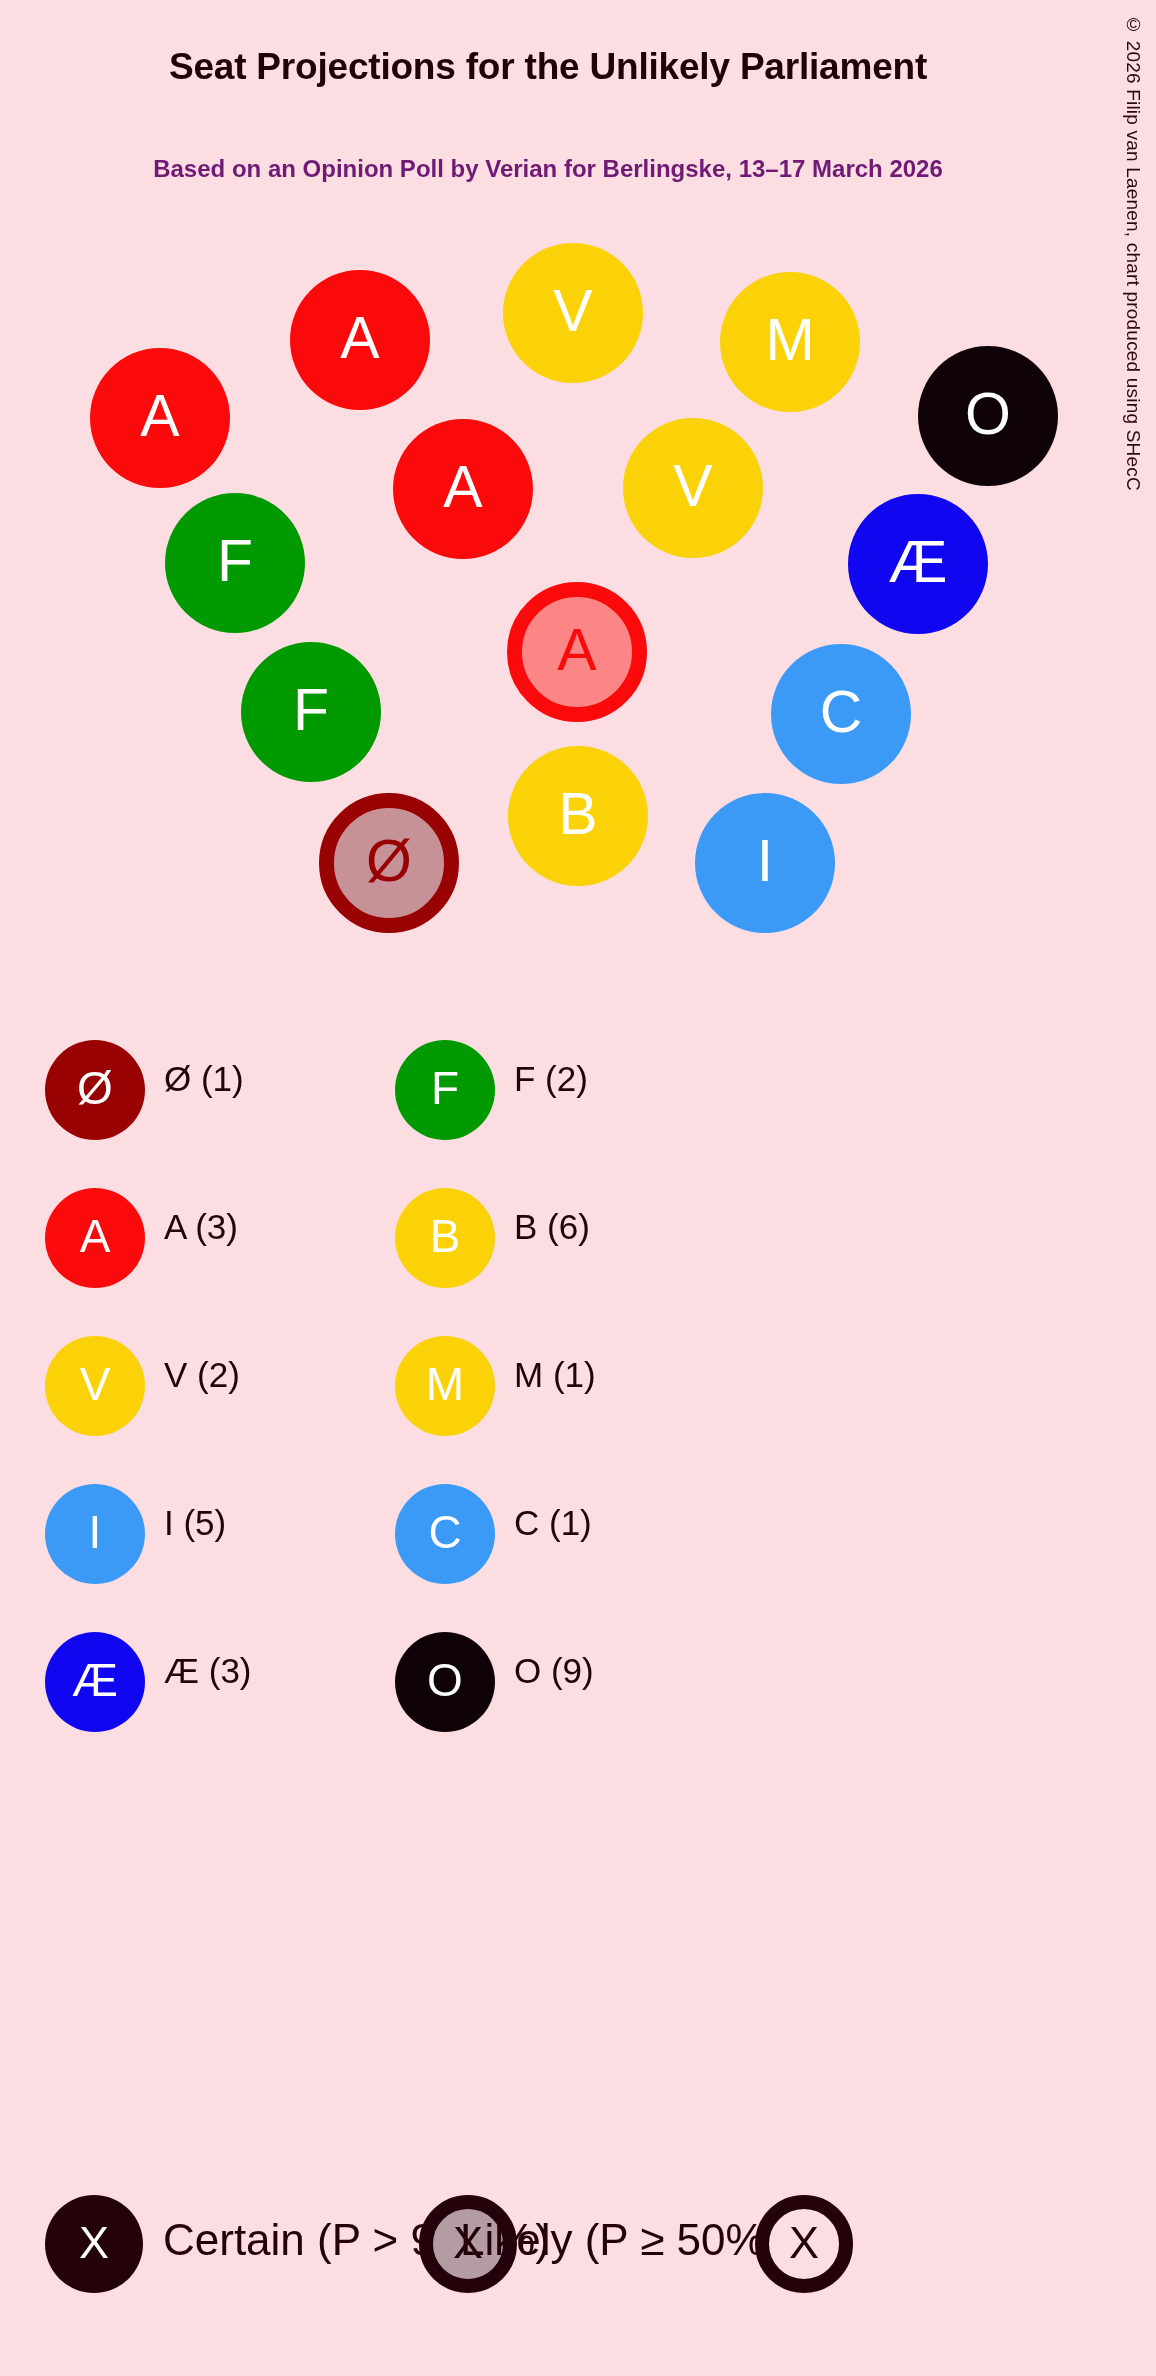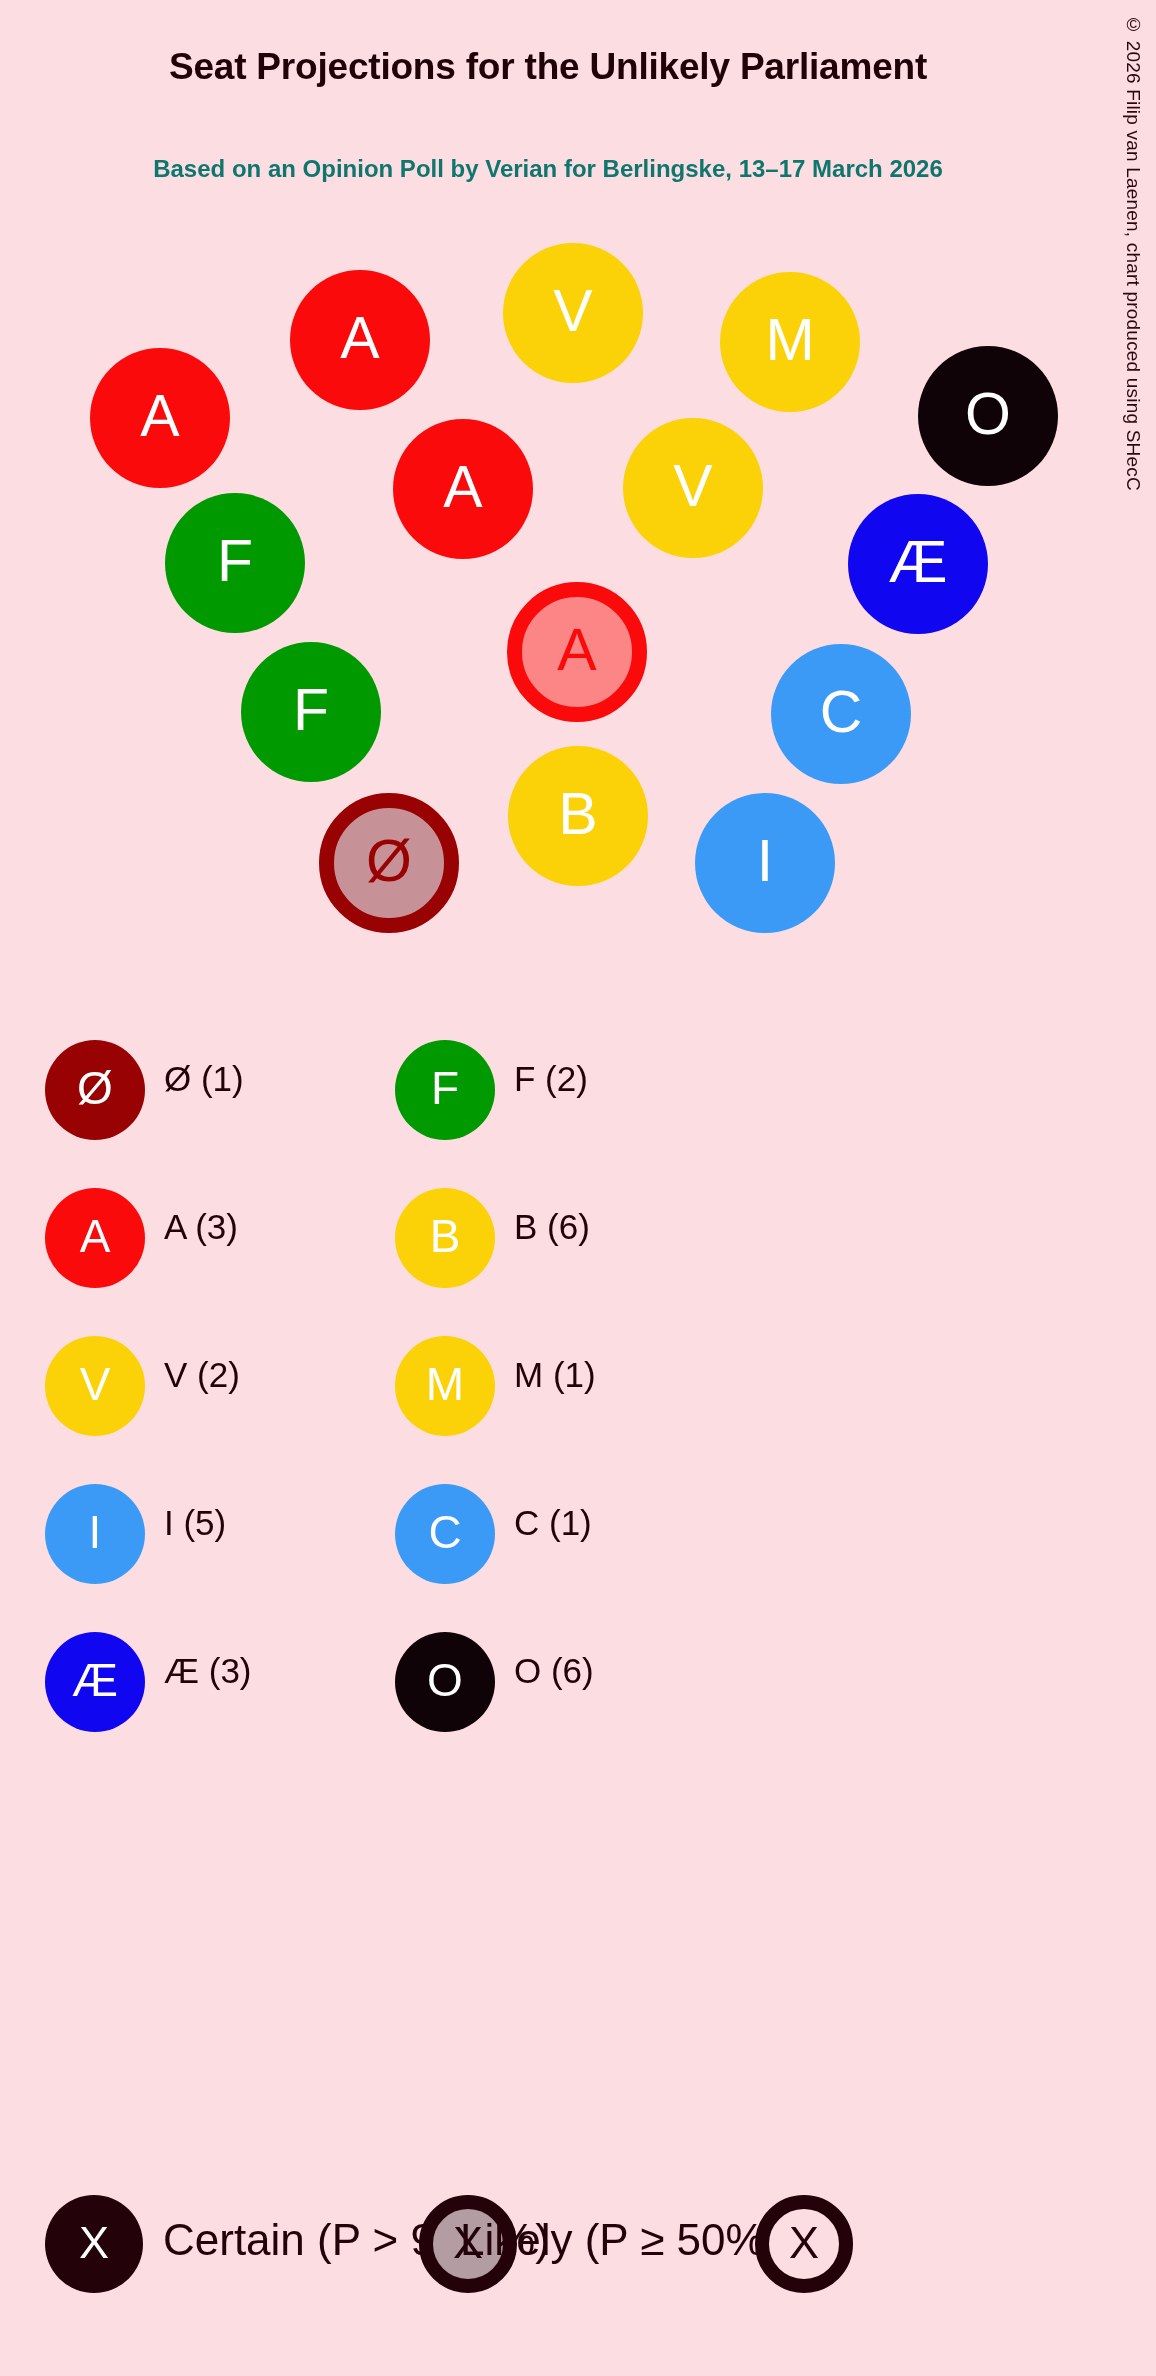--- a/index.html
+++ b/index.html
@@ -39,7 +39,7 @@
     font-family: "Liberation Sans", sans-serif;
     font-weight: bold;
     font-size: 24px;
-    color: #0f766e;
+    color: #701a75;
     white-space: nowrap;
   }
 

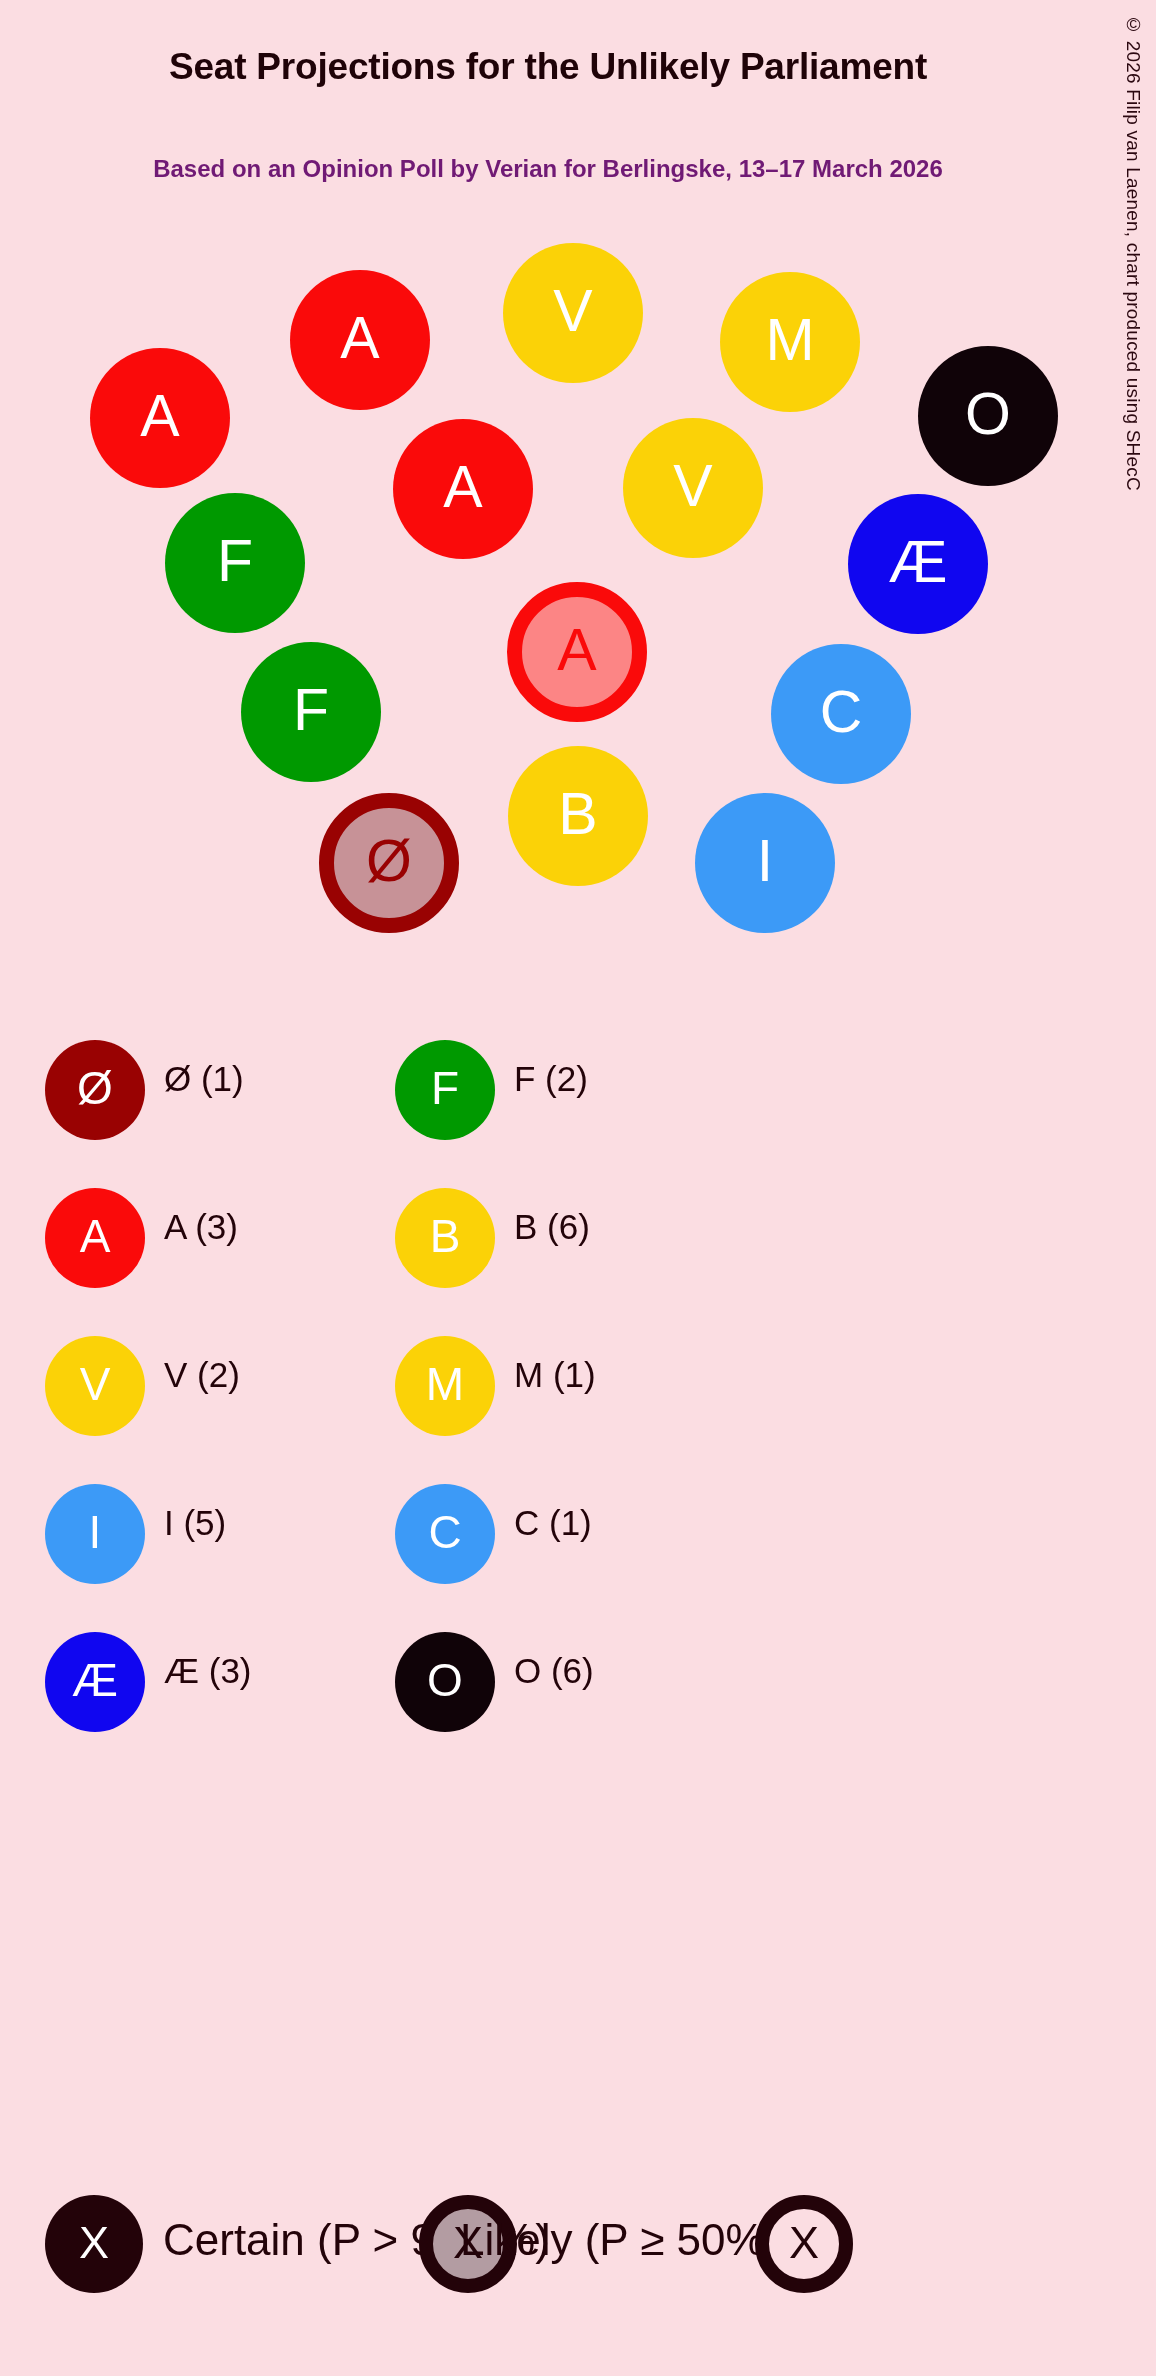--- a/index.html
+++ b/index.html
@@ -267,7 +267,7 @@
         <div class="legend-swatch" style="background: rgb(16, 3, 8); color: rgb(255, 255, 255);">
           <span>O</span>
         </div>
-        <div class="legend-label">O (6)</div>
+        <div class="legend-label">O (9)</div>
       </div>
     </div>
 

